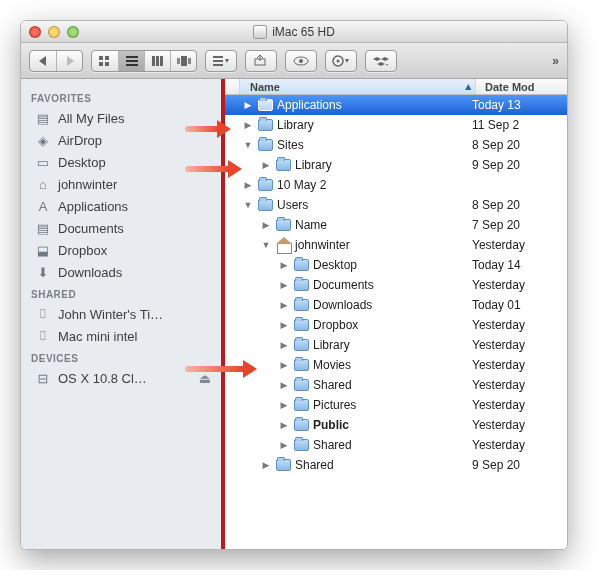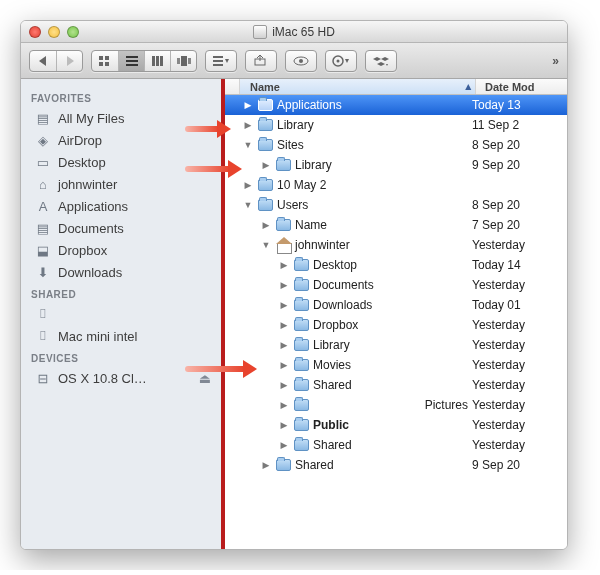--- a/index.html
+++ b/index.html
@@ -205,6 +205,7 @@
       <div id="sb-shared">
           <div class="sb-item">
             <span class="ic">⌷</span>
+            <span>John Winter's Ti…</span>
           </div>
           <div class="sb-item">
             <span class="ic">⌷</span>

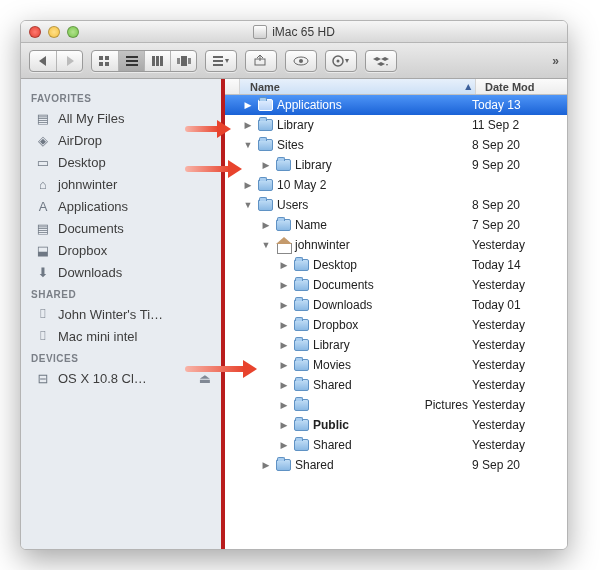--- a/index.html
+++ b/index.html
@@ -361,7 +361,7 @@
             <span class="ic" style="margin-left: 68px;">
               <span class="folder"></span>
             </span>
-            <span class="lbl" style="width: 159px; text-align: right;">Pictures</span>
+            <span class="lbl" style="width: 159px;">Pictures</span>
             <span class="date">Yesterday</span>
           </div>
           <div class="row">

